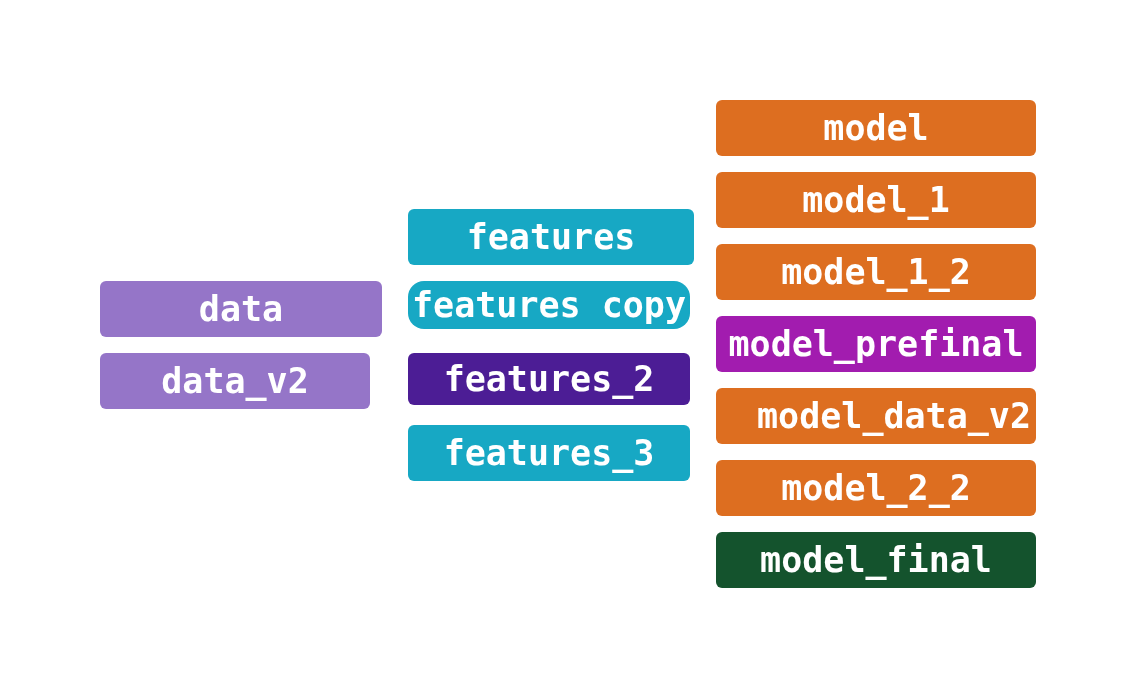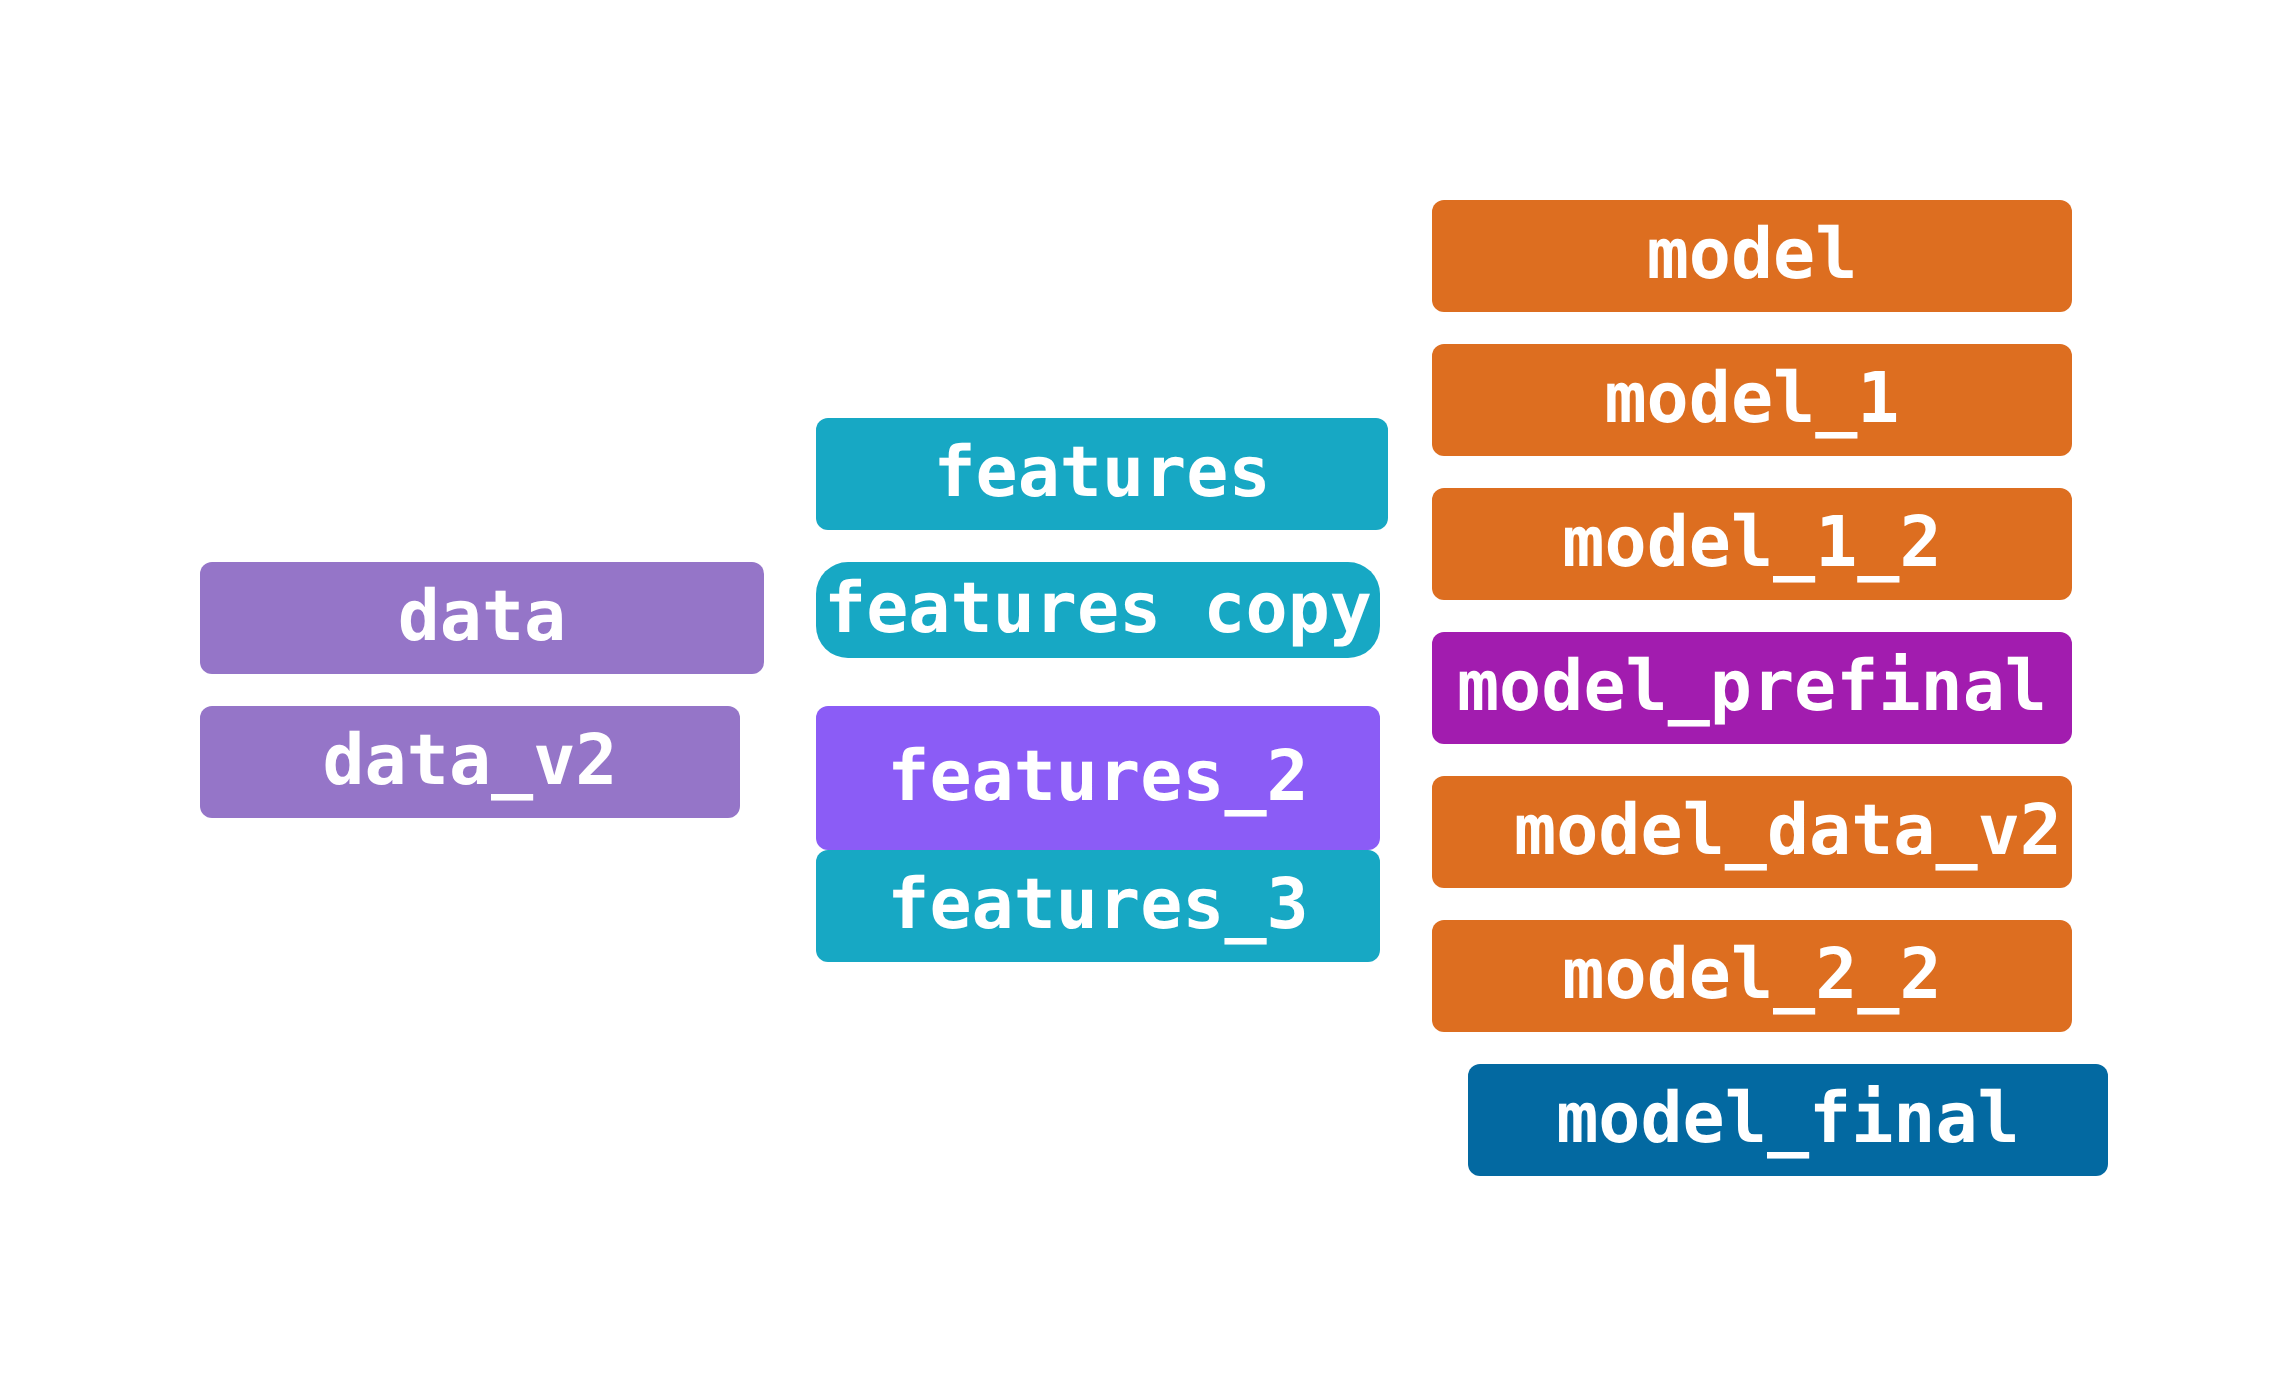--- a/index.html
+++ b/index.html
@@ -62,7 +62,7 @@
   <div class="column col-feat" style="left: 408px; width: 282px;">
       <div class="node" style="top: 209px; width: 286px; height: 56px; border-radius: 6px; background: rgb(23, 168, 196); color: rgb(255, 255, 255);"><span>features</span></div>
       <div class="node" style="top: 281px; width: 282px; height: 48px; border-radius: 16px; background: rgb(23, 168, 196); color: rgb(255, 255, 255);"><span>features copy</span></div>
-      <div class="node" style="top: 353px; width: 282px; height: 72px; border-radius: 6px; background: #8b5cf6; color: rgb(255, 255, 255);"><span>features_2</span></div>
+      <div class="node" style="top: 353px; width: 282px; height: 52px; border-radius: 6px; background: #4c1d95; color: rgb(255, 255, 255);"><span>features_2</span></div>
       <div class="node" style="top: 425px; width: 282px; height: 56px; border-radius: 6px; background: rgb(23, 168, 196); color: rgb(255, 255, 255);"><span>features_3</span></div>
     </div>
 

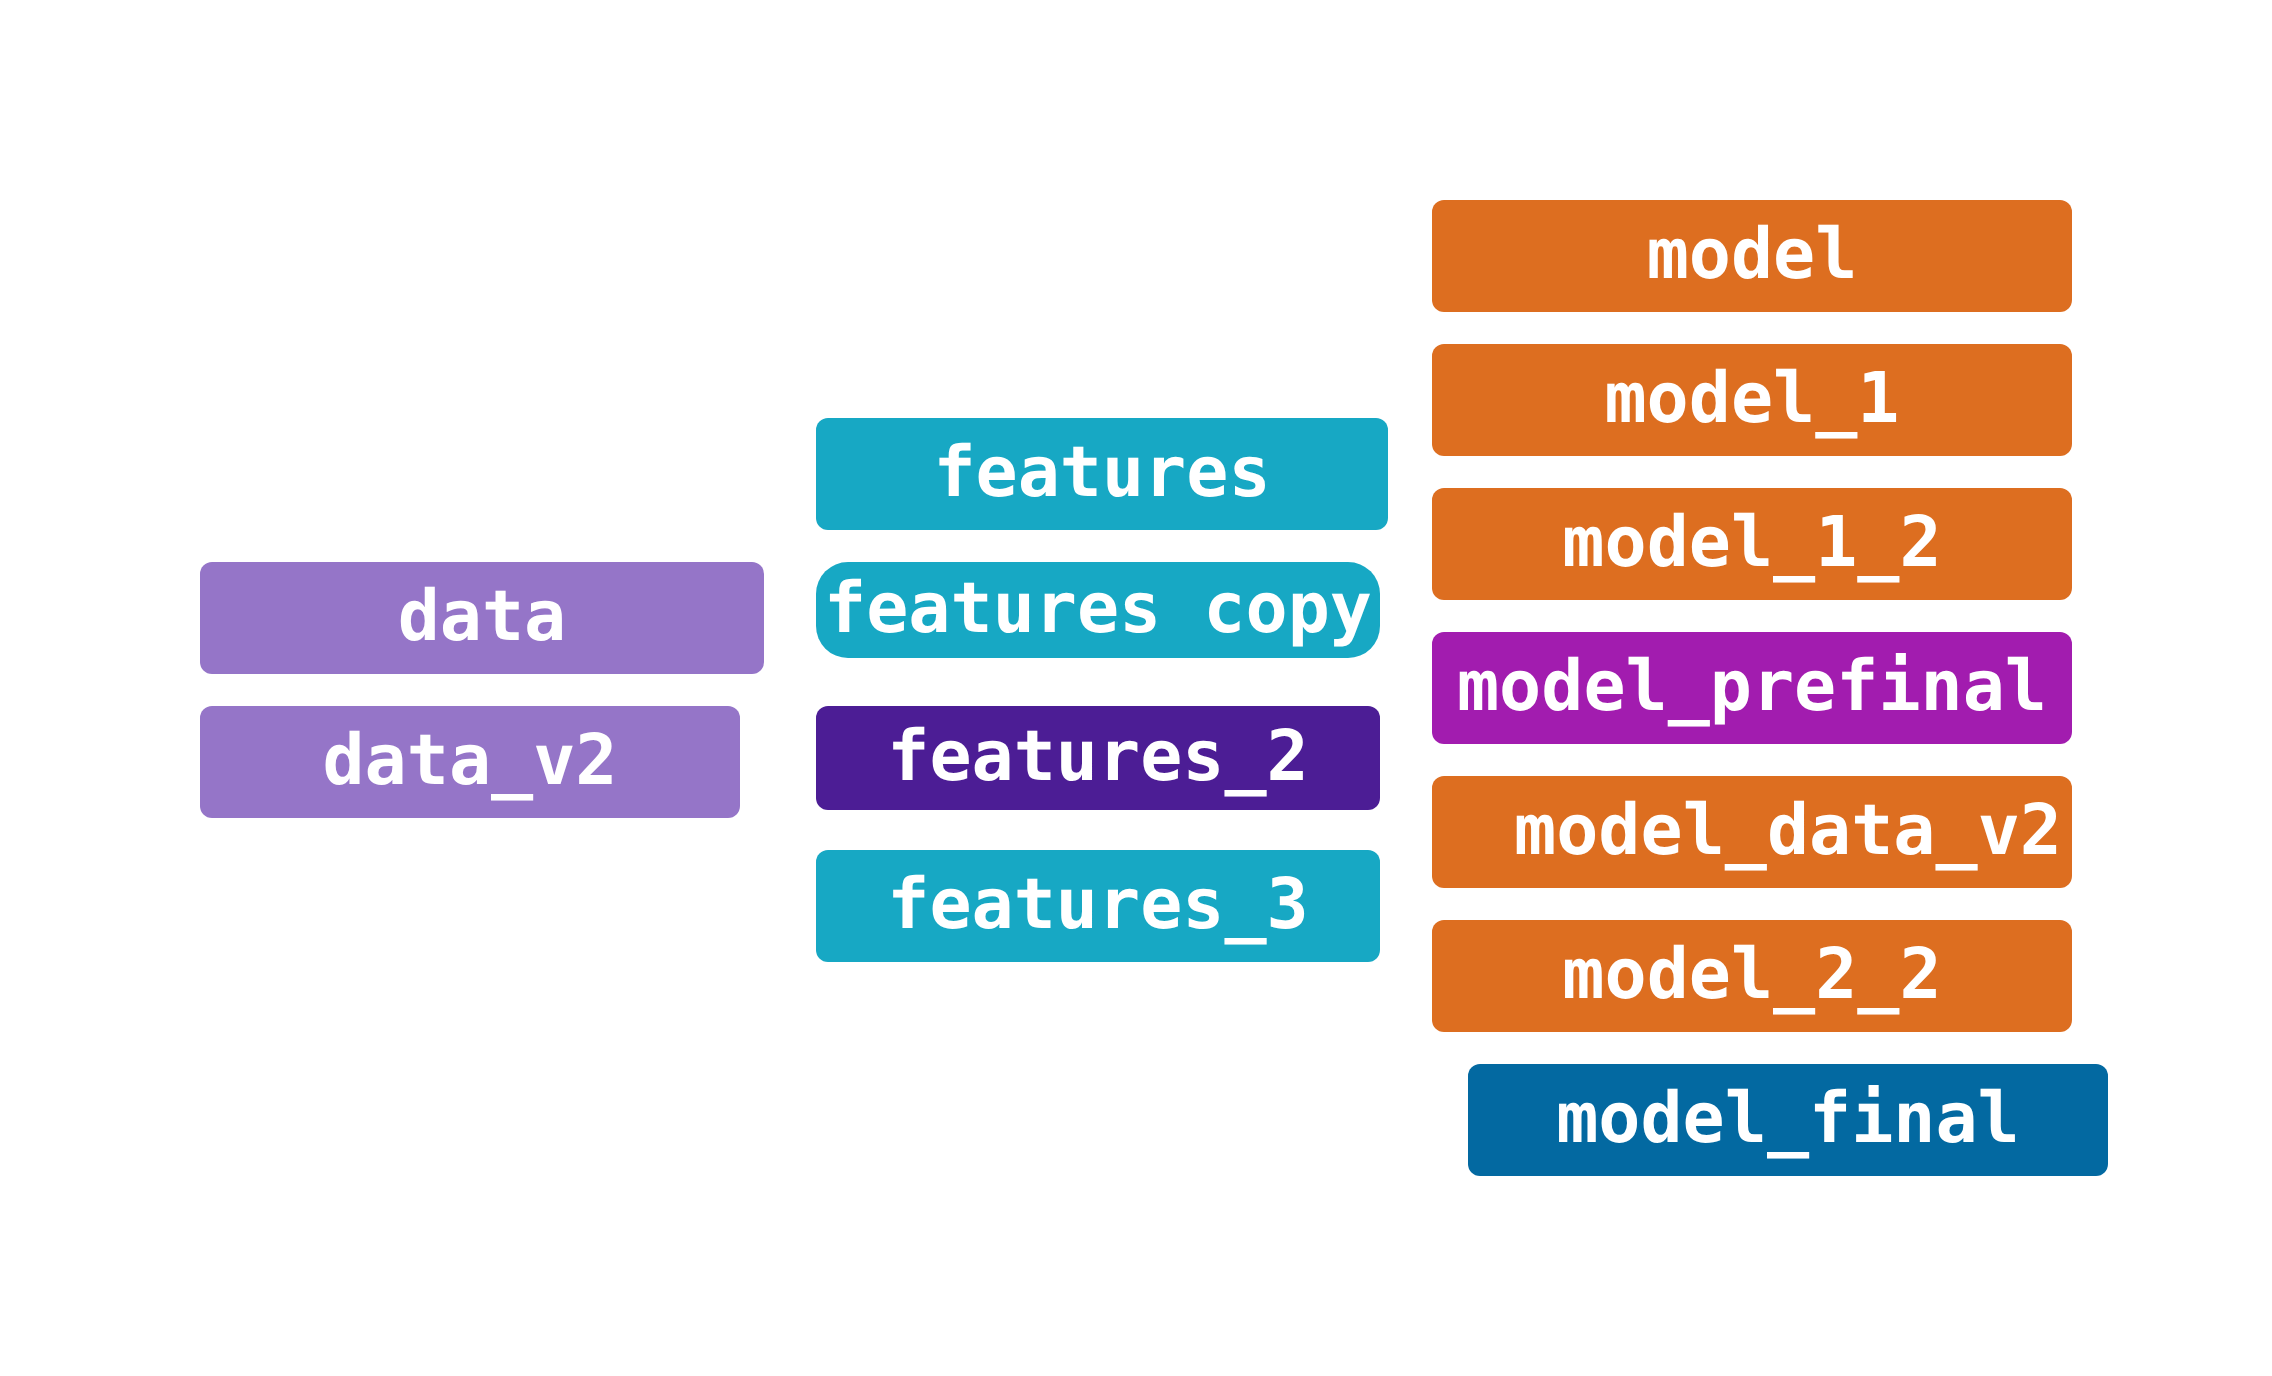--- a/index.html
+++ b/index.html
@@ -73,7 +73,7 @@
       <div class="node" style="top: 316px; width: 320px; height: 56px; border-radius: 6px; background: #a21caf; color: rgb(255, 255, 255);"><span>model_prefinal</span></div>
       <div class="node" style="top: 388px; width: 320px; height: 56px; border-radius: 6px; background: rgb(221, 110, 32); color: rgb(255, 255, 255); padding-left: 36px;"><span>model_data_v2</span></div>
       <div class="node" style="top: 460px; width: 320px; height: 56px; border-radius: 6px; background: rgb(221, 110, 32); color: rgb(255, 255, 255);"><span>model_2_2</span></div>
-      <div class="node" style="top: 532px; width: 320px; height: 56px; border-radius: 6px; background: #0369a1; color: rgb(255, 255, 255); margin-left: 18px;"><span>model_final</span></div>
+      <div class="node" style="top: 532px; width: 320px; height: 56px; border-radius: 6px; background: #14532d; color: rgb(255, 255, 255);"><span>model_final</span></div>
     </div>
 
 </div>

